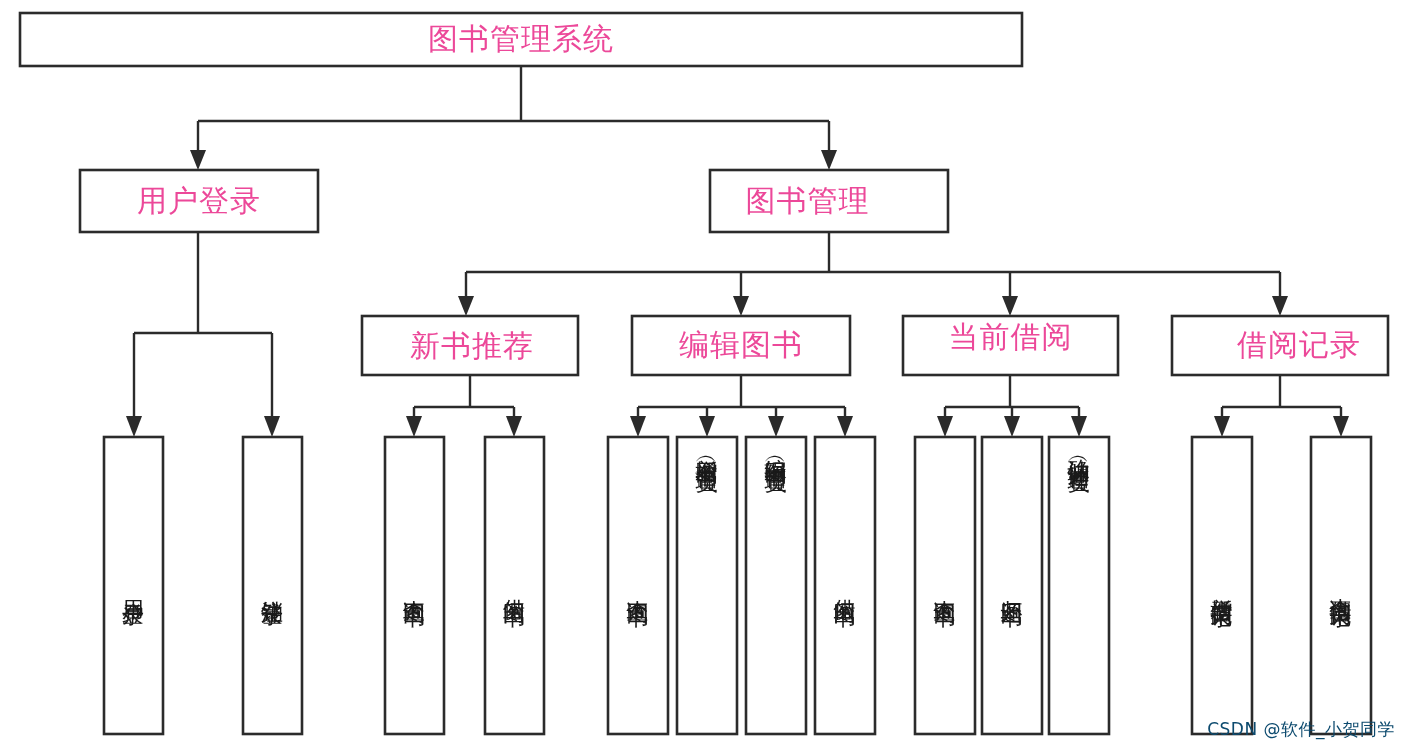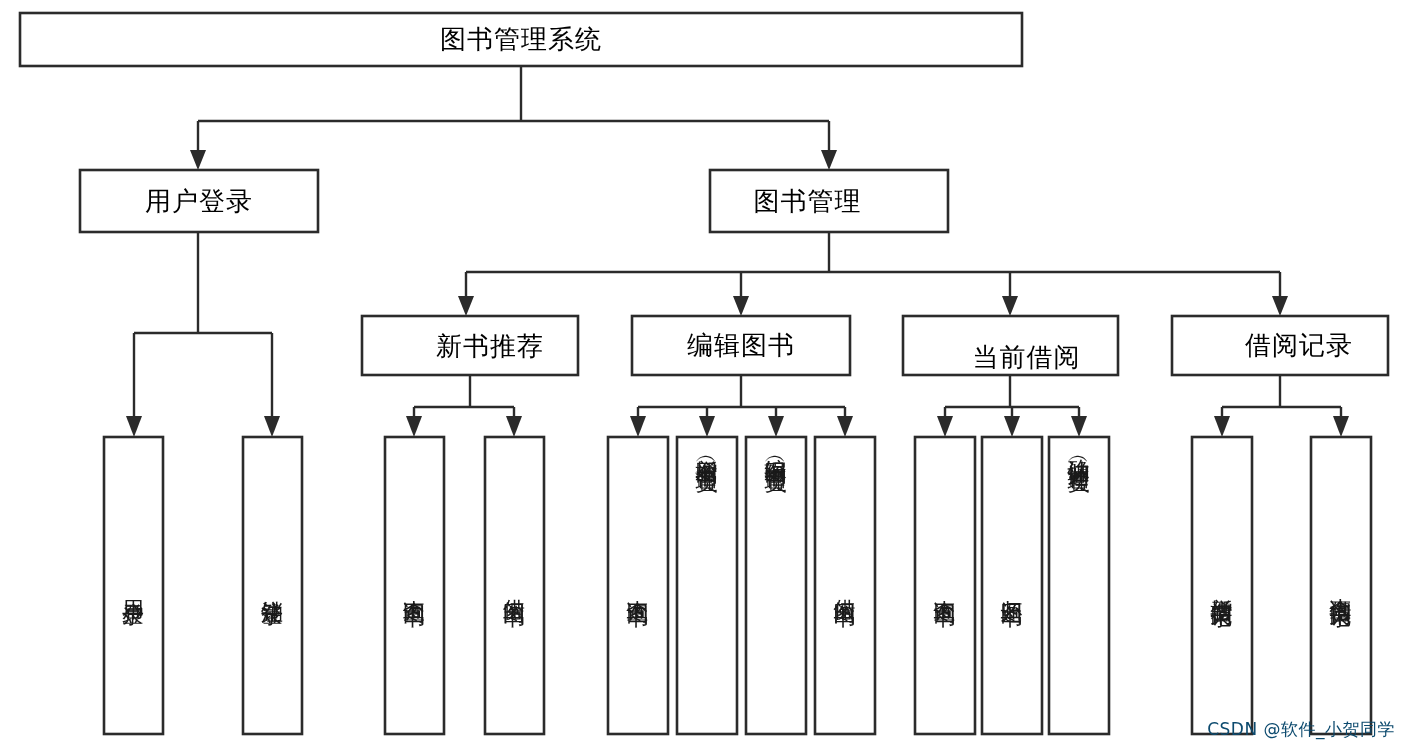--- a/index.html
+++ b/index.html
@@ -71,8 +71,8 @@
     justify-content: center;
     pointer-events: none;
     font-family: "DejaVu Sans", "Liberation Sans", sans-serif;
-    font-size: 26px;
-    color: #000000;
+    font-size: 30px;
+    color: #ec4899;
     letter-spacing: 1px;
   }
   #watermark {

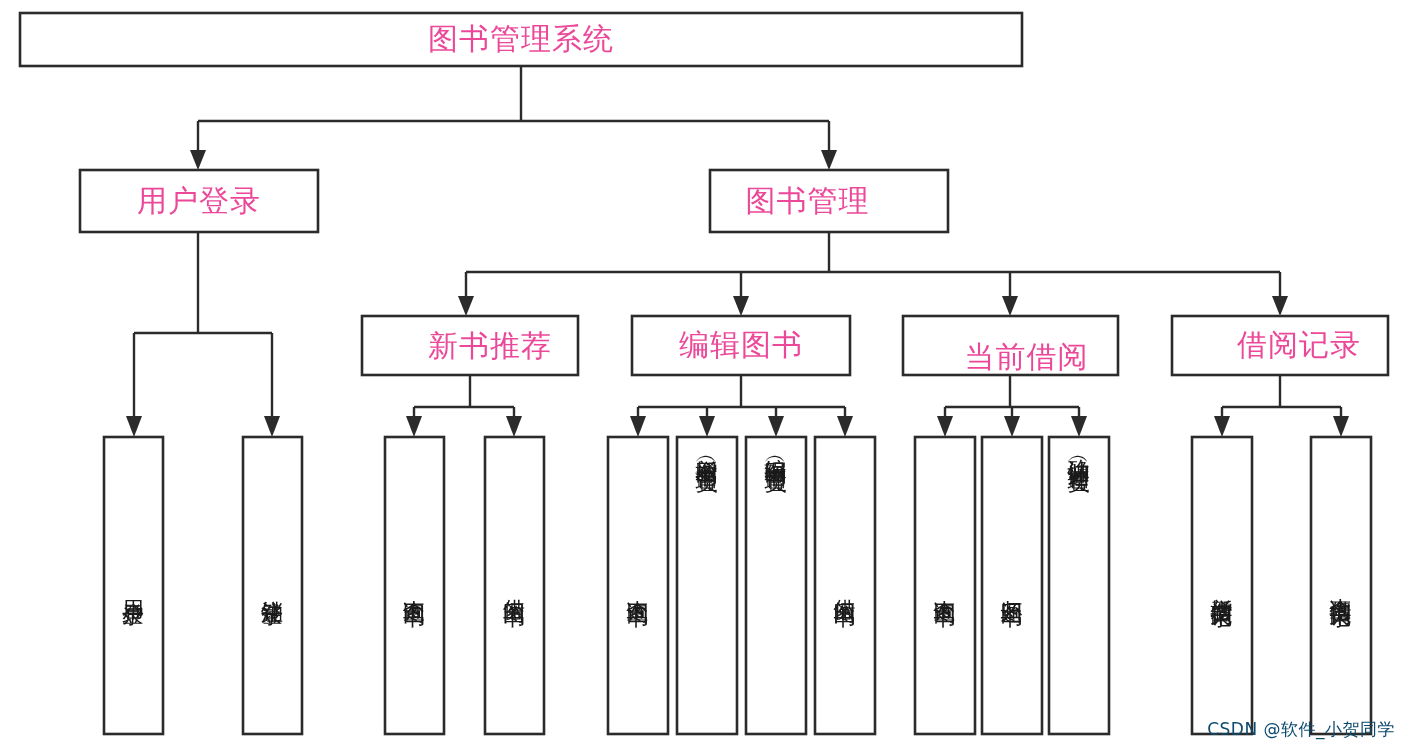--- a/index.html
+++ b/index.html
@@ -201,7 +201,7 @@
   <div class="hlabel-box" style="left:80px; top:170px; width:238px; height:62px;">用户登录</div>
   <div class="hlabel-box" style="left:710px; top:170px; width:195px; height:62px;">图书管理</div>
 
-  <div class="hlabel-box" style="left:382px; top:316px; width:216px; height:60px;">新书推荐</div>
+  <div class="hlabel-box" style="left:364px; top:316px; width:216px; height:60px;">新书推荐</div>
   <div class="hlabel-box" style="left:632px; top:316px; width:218px; height:59px;">编辑图书</div>
   <div class="hlabel-box" style="left:903px; top:328px; width:215px; height:59px;padding-left:16px;">当前借阅</div>
   <div class="hlabel-box" style="left:1172px; top:316px; width:216px; height:59px;margin-left:19px;">借阅记录</div>

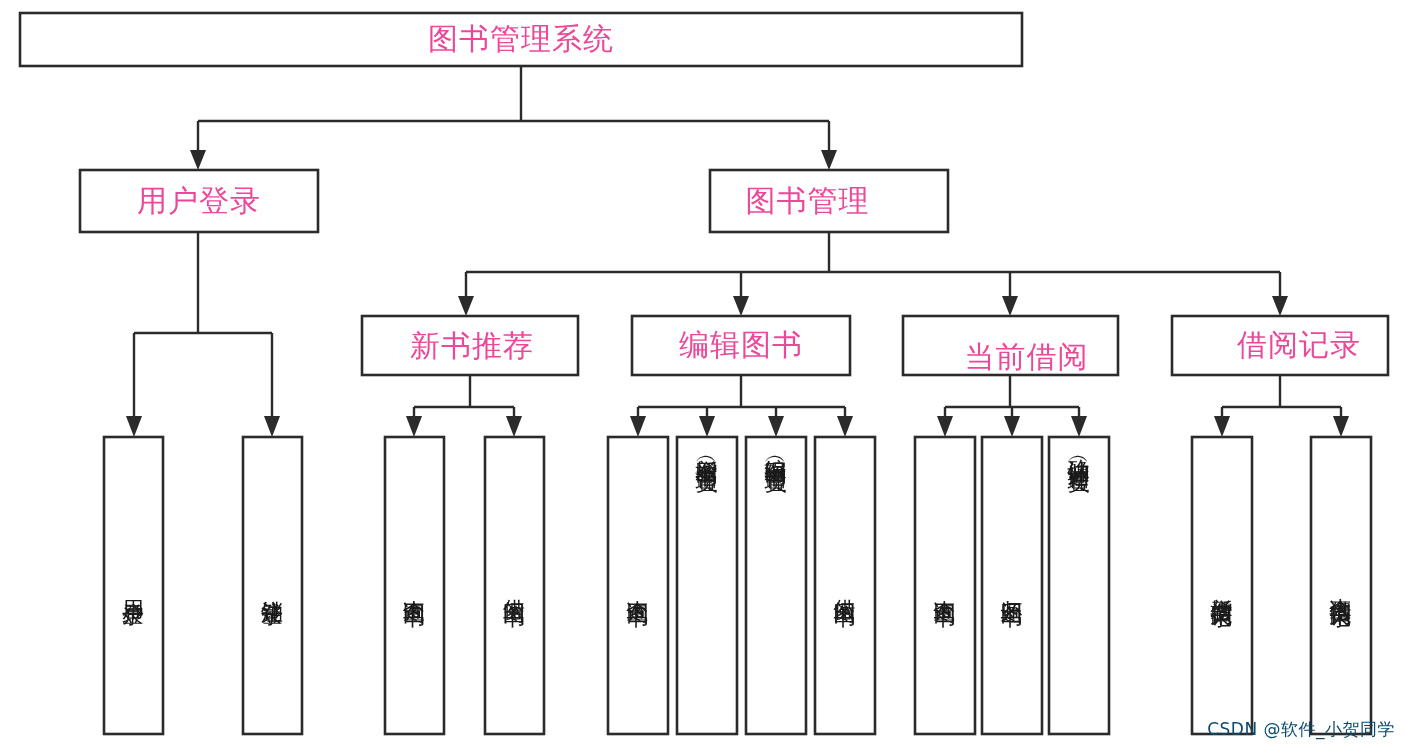--- a/index.html
+++ b/index.html
@@ -203,7 +203,7 @@
 
   <div class="hlabel-box" style="left:364px; top:316px; width:216px; height:60px;">新书推荐</div>
   <div class="hlabel-box" style="left:632px; top:316px; width:218px; height:59px;">编辑图书</div>
-  <div class="hlabel-box" style="left:903px; top:328px; width:215px; height:59px;padding-left:16px;">当前借阅</div>
+  <div class="hlabel-box" style="left:903px; top:308px; width:215px; height:59px;">当前借阅</div>
   <div class="hlabel-box" style="left:1172px; top:316px; width:216px; height:59px;margin-left:19px;">借阅记录</div>
 
   <div class="vlabel-box" style="left:104px; top:437px; width:59px; height:297px;">

